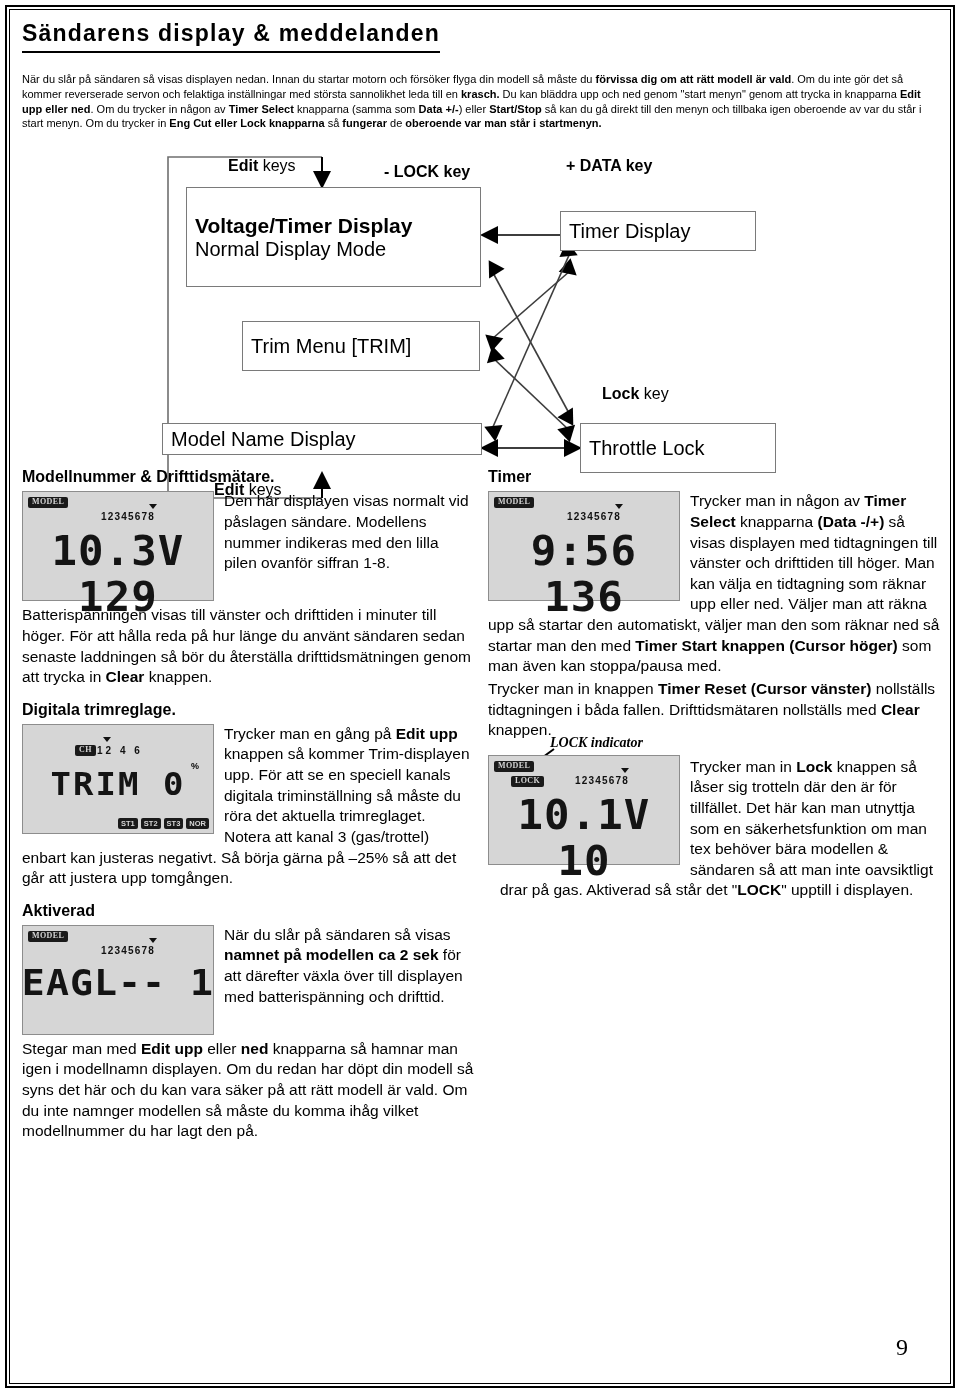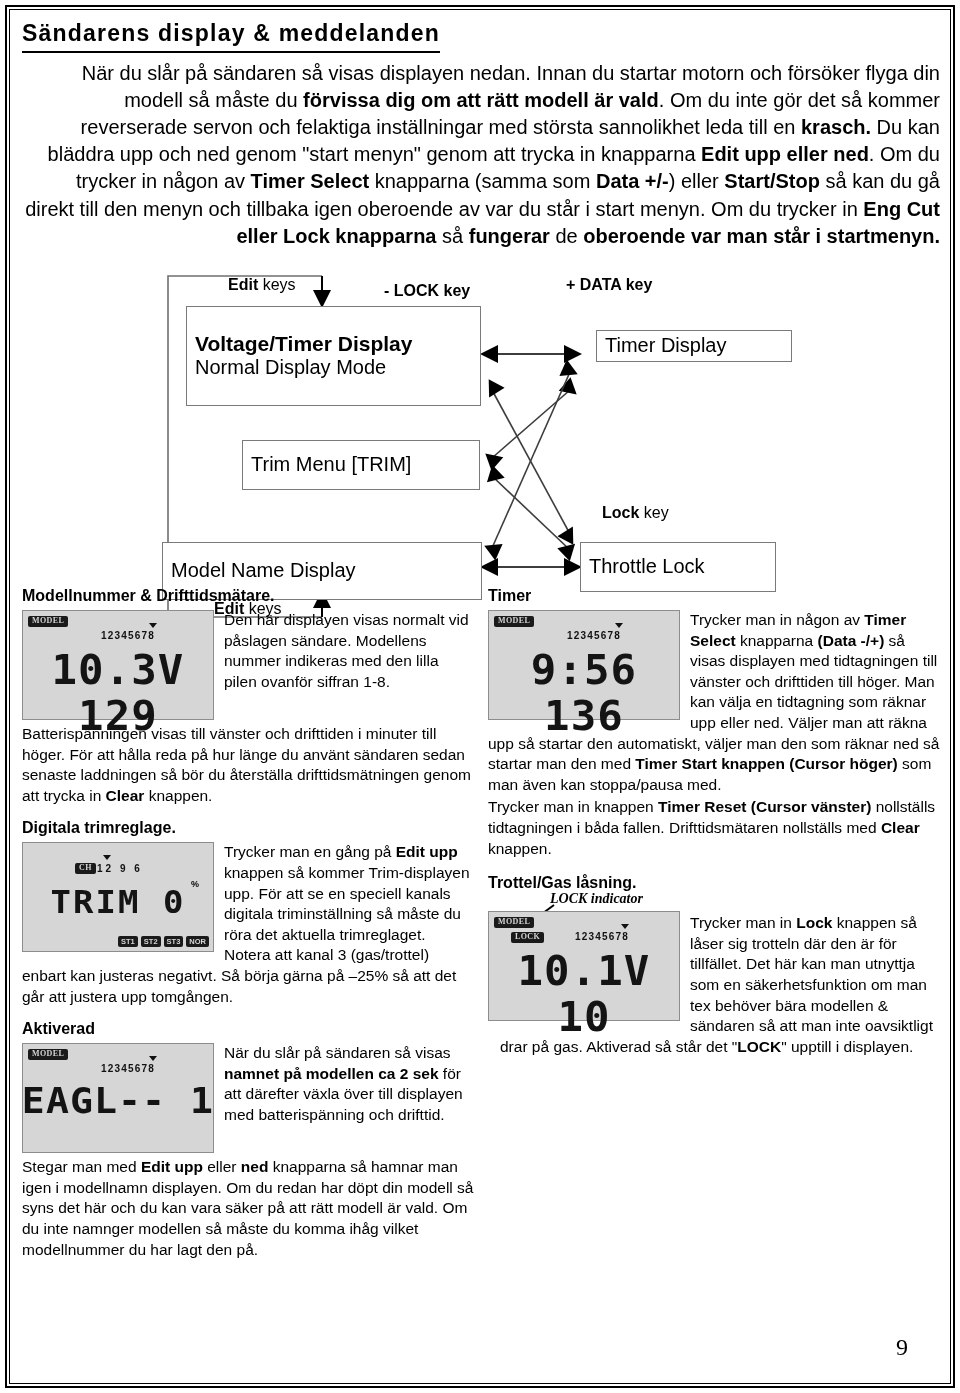--- a/index.html
+++ b/index.html
@@ -49,10 +49,10 @@
 
   
   .intro {
-    font-size: 20px;
+    font-size: 11px;
     line-height: 1.36;
-    margin: 1px 0 0 0;
-    text-align: right;
+    margin: 13px 0 0 0;
+    text-align: left;
   }
   .intro b { font-weight: bold; }
 

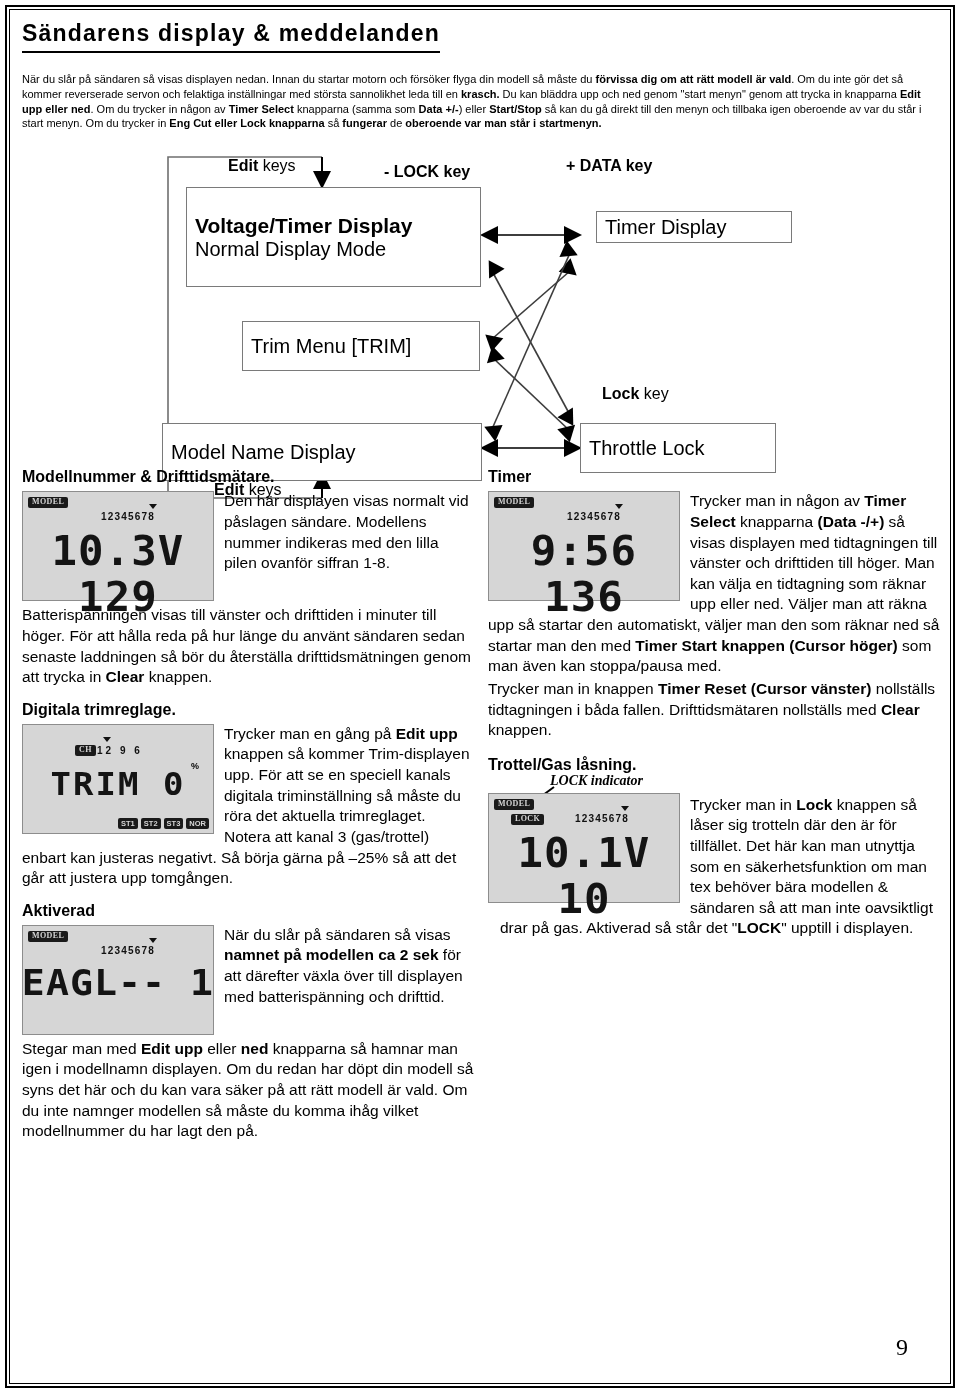--- a/index.html
+++ b/index.html
@@ -89,7 +89,7 @@
   .dbox.single .l1 { font-weight: normal; font-size: 20px; }
 
   #box-voltage { left: 24px; top: 44px; width: 295px; height: 100px; }
-  #box-timer   { left: 434px; top: 68px; width: 196px; height: 32px; }
+  #box-timer   { left: 398px; top: 68px; width: 196px; height: 40px; }
   #box-trim    { left: 80px; top: 178px; width: 238px; height: 50px; }
   #box-model   { left: 0px;  top: 280px; width: 320px; height: 58px; }
   #box-throttle{ left: 418px; top: 280px; width: 196px; height: 50px; }

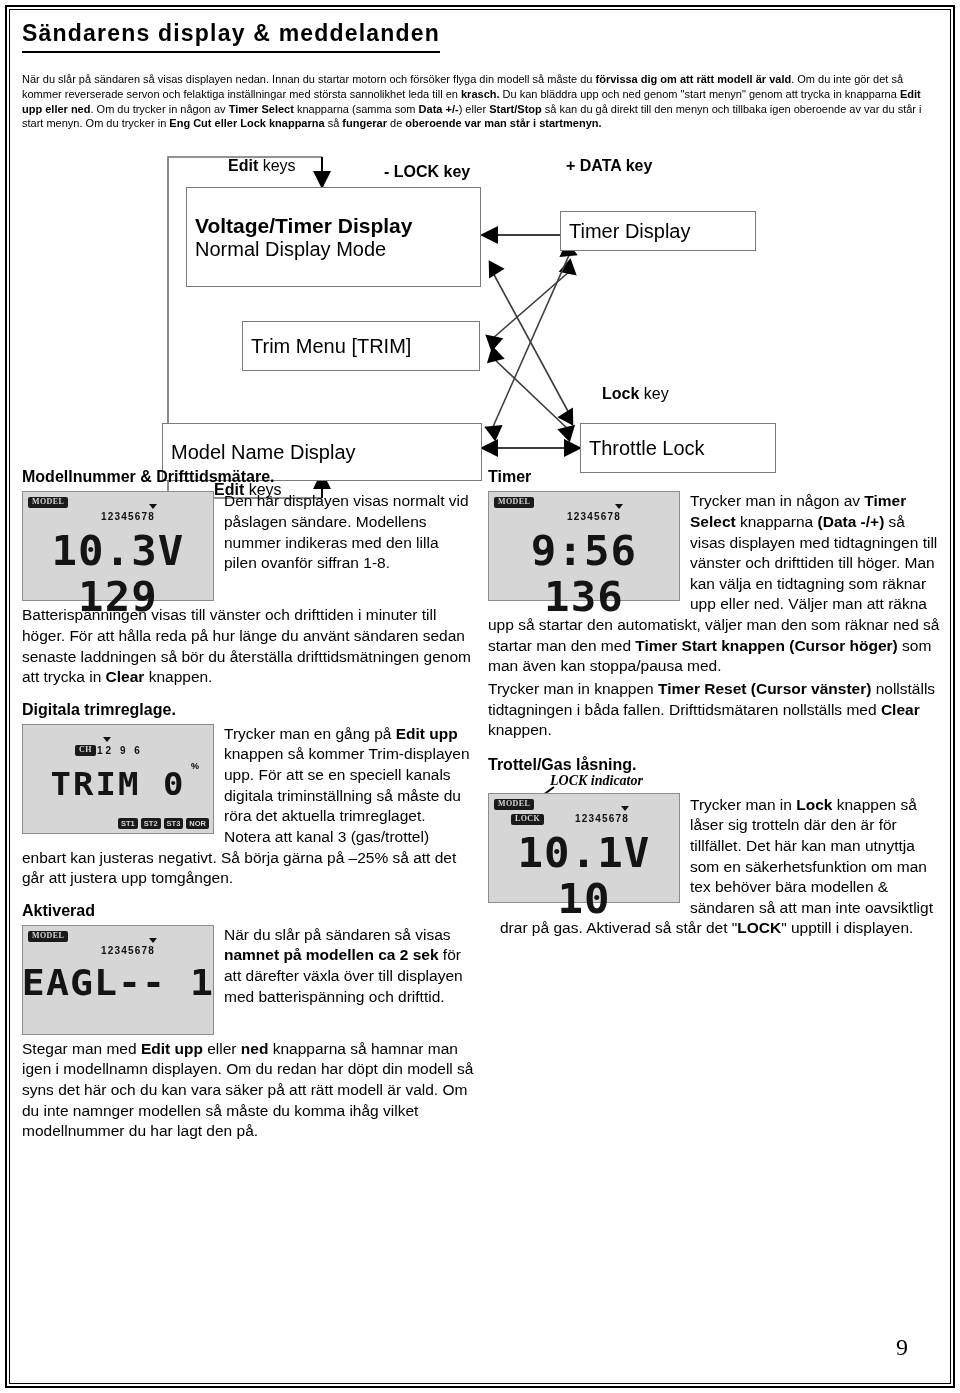--- a/index.html
+++ b/index.html
@@ -91,7 +91,7 @@
   #box-voltage { left: 24px; top: 44px; width: 295px; height: 100px; }
   #box-timer   { left: 398px; top: 68px; width: 196px; height: 40px; }
   #box-trim    { left: 80px; top: 178px; width: 238px; height: 50px; }
-  #box-model   { left: 0px;  top: 280px; width: 320px; height: 58px; }
+  #box-model   { left: 0px;  top: 280px; width: 320px; height: 32px; }
   #box-throttle{ left: 418px; top: 280px; width: 196px; height: 50px; }
 
   .dlabel {

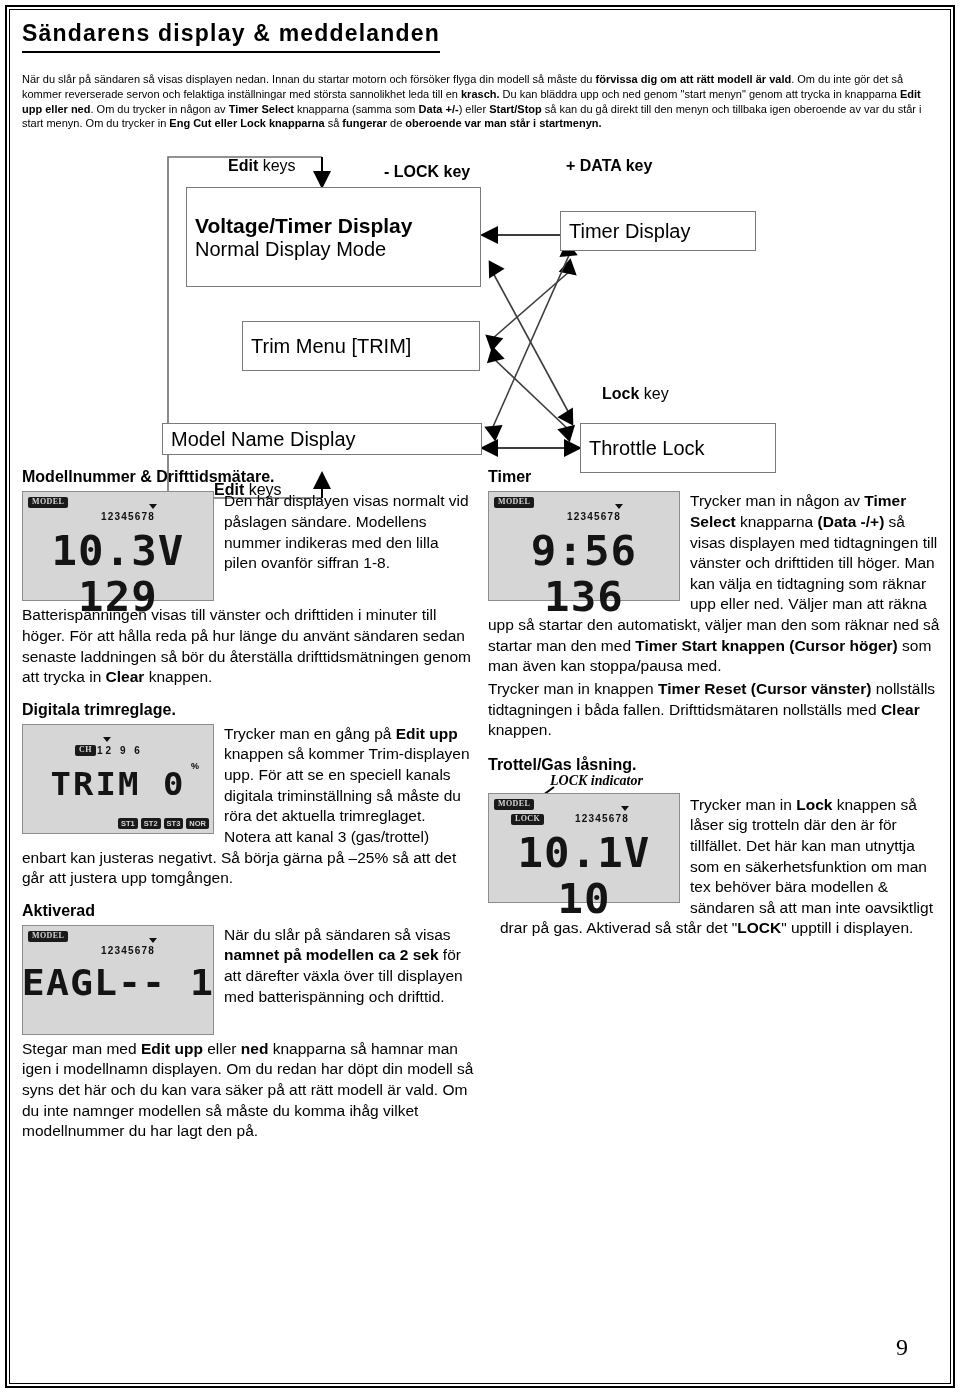--- a/index.html
+++ b/index.html
@@ -350,7 +350,7 @@
       <div class="clearfix">
         <div class="lcd lcd-small lcd-float-left">
           <span class="badge ch">CH</span>
-          <span class="chnums c2" style="left:74px;">12 9 6</span>
+          <span class="chnums c2" style="left:74px;">12 4 6</span>
           <span class="ptr" style="left:80px; top:12px;"></span>
           <span class="seg small" style="top:40px; letter-spacing:2px;">TRIM     0</span>
           <span class="pct">%</span>

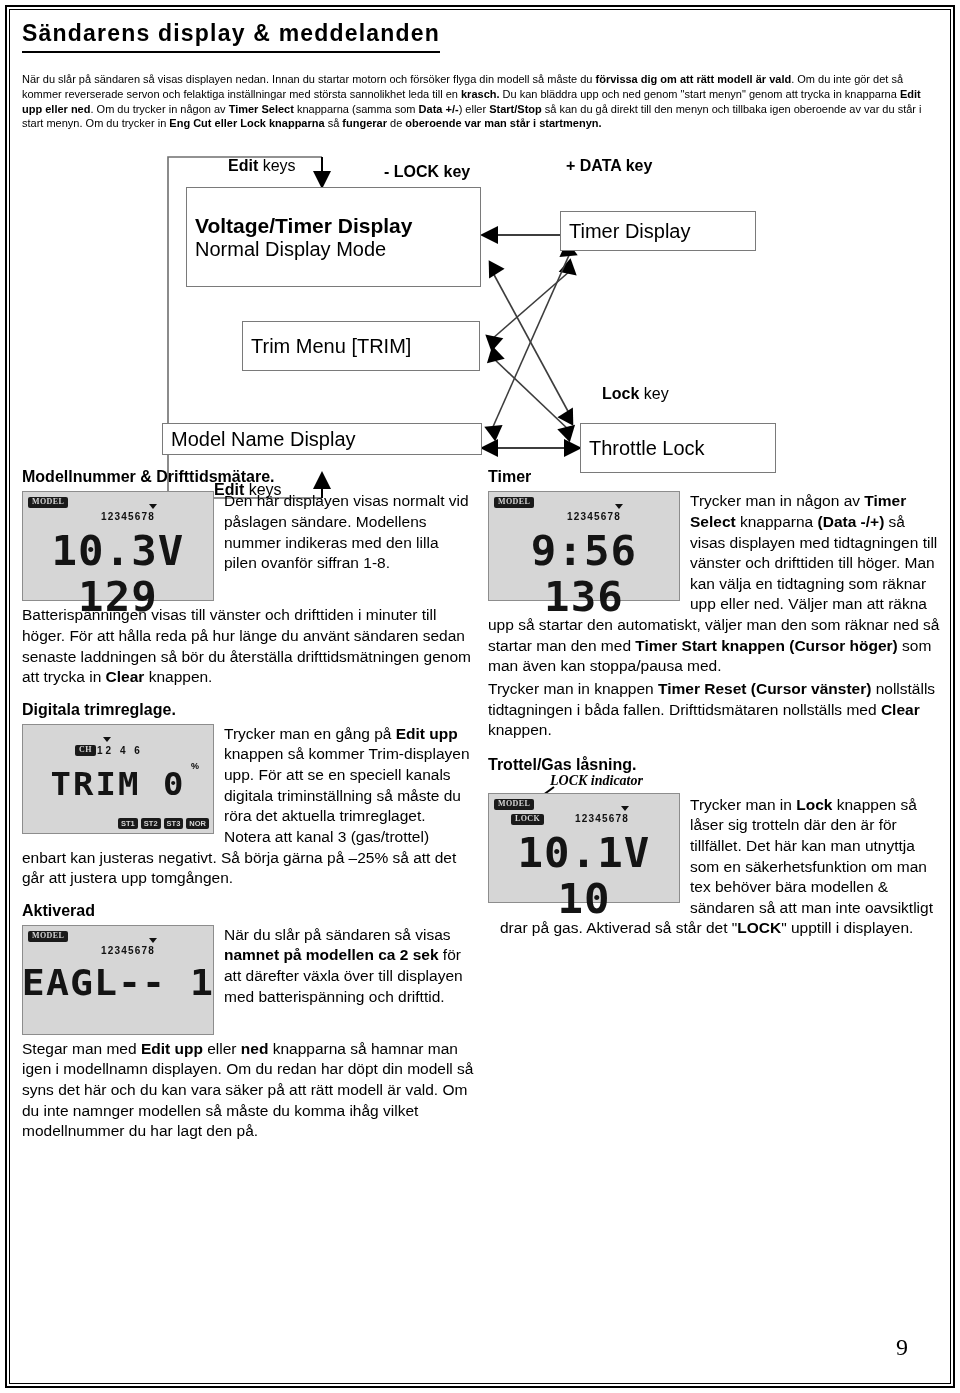--- a/index.html
+++ b/index.html
@@ -396,7 +396,6 @@
 
       <p class="para" style="margin-top:2px;"><span>Trycker man in knappen </span><b>Timer Reset (Cursor vänster)</b><span> nollställs tidtagningen i båda fallen. Drifttidsmätaren nollställs med </span><b>Clear</b><span> knappen.</span></p>
 
-      <h2 class="sec" style="margin-top:14px;">Trottel/Gas låsning.</h2>
 
       <div class="clearfix" style="position:relative;">
         <div class="lock-wrap lcd-float-left" style="position:relative; margin:14px 10px 2px 0;">

